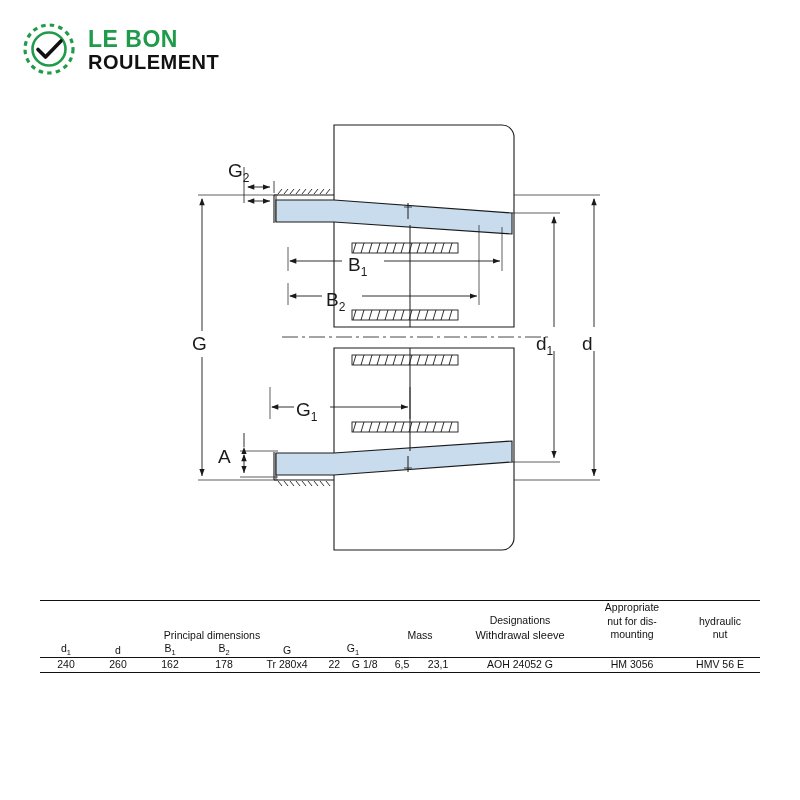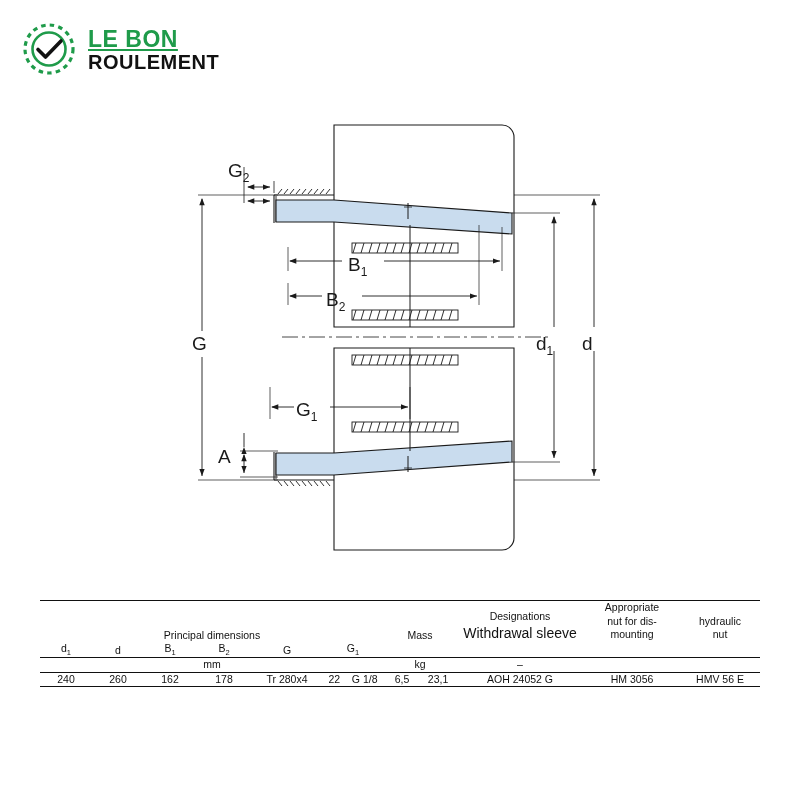--- a/index.html
+++ b/index.html
@@ -43,7 +43,6 @@
     font-weight: bold;
     letter-spacing: 0.5px;
     color: #1f9b4a;
-    text-decoration: underline;
   }
   .logo-line2 {
     font-size: 20px;

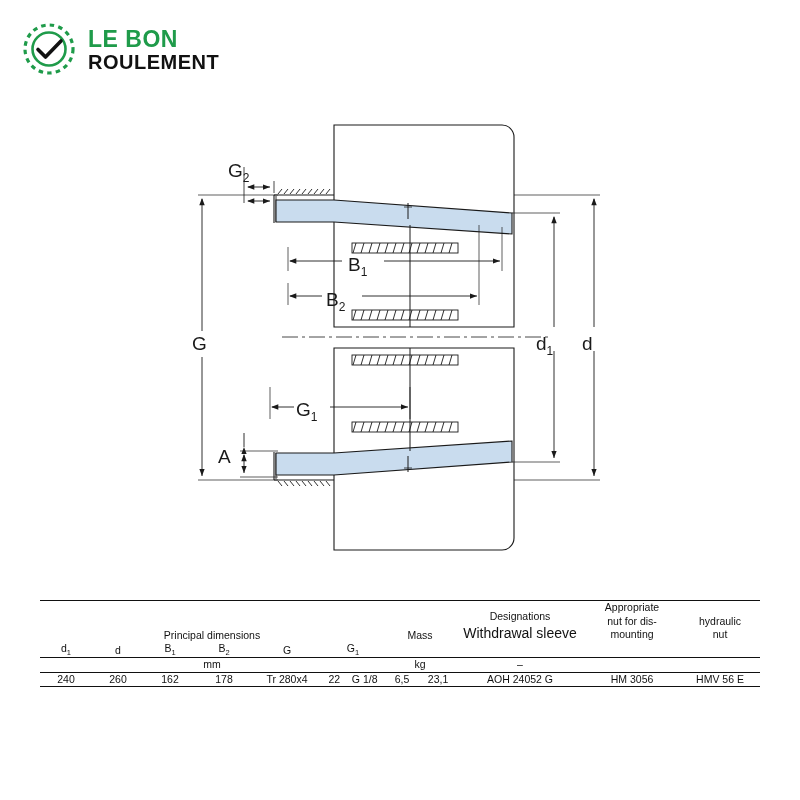--- a/index.html
+++ b/index.html
@@ -100,7 +100,7 @@
   }
   .hdr-sub {
     font-weight: normal;
-    font-size: 14px;
+    font-size: 11px;
     padding-top: 10px;
     padding-bottom: 12px;
   }

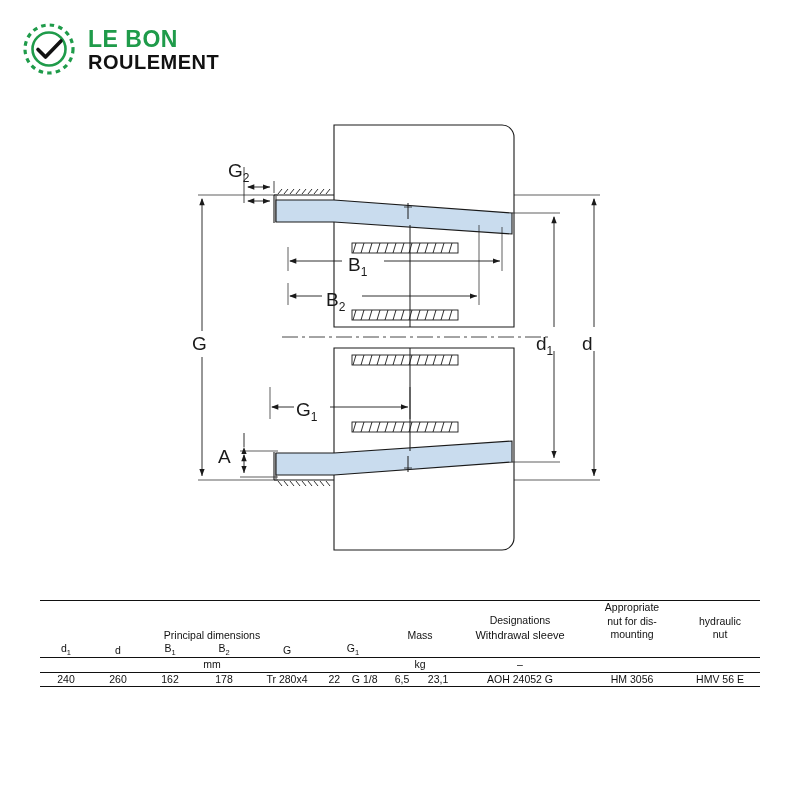--- a/index.html
+++ b/index.html
@@ -316,13 +316,6 @@
         <td class="sym"></td>
       </tr>
 
-      <tr class="rule-mid">
-        <td class="unit" colspan="6">mm</td>
-        <td class="unit" colspan="2">kg</td>
-        <td class="unit">–</td>
-        <td class="unit"></td>
-        <td class="unit"></td>
-      </tr>
 
       <tr class="rule-mid rule-bot">
         <td class="val bold">240</td>

